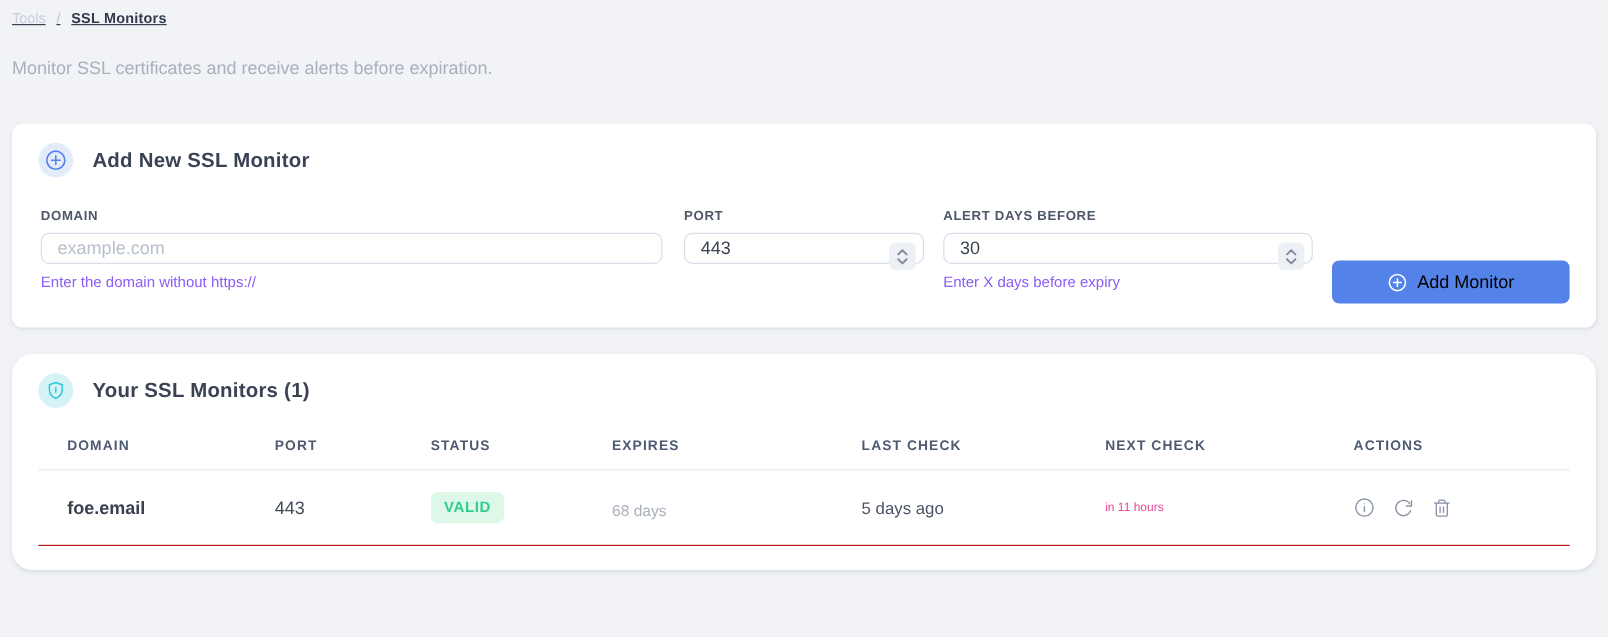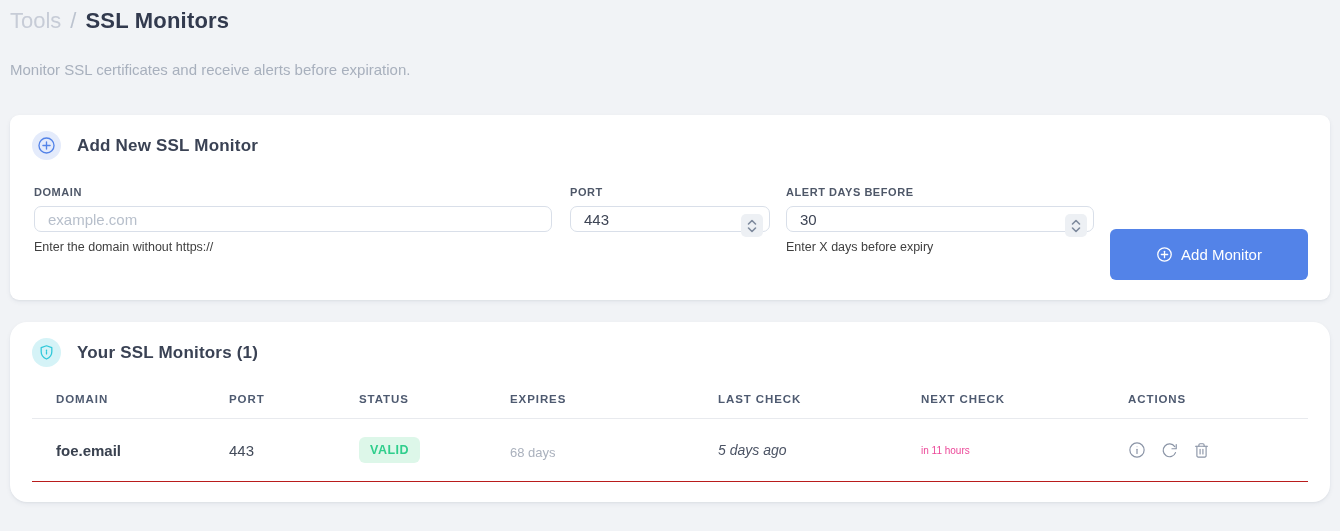--- a/index.html
+++ b/index.html
@@ -12,7 +12,7 @@
   .page { padding:6px 10px 0 10px; }
 
   
-  .breadcrumb { display:flex; align-items:flex-end; gap:9px; font-size:22px; padding-top:2px; }
+  .breadcrumb { display:flex; align-items:flex-end; gap:9px; font-size:12px; padding-top:2px;text-decoration:underline; }
   .crumb-root { color:#c7ccd7; font-weight:400; }
   .crumb-sep  { color:#bcc3cf; font-weight:400; }
   .crumb-current { color:#323a4e; font-weight:700; letter-spacing:.2px; }

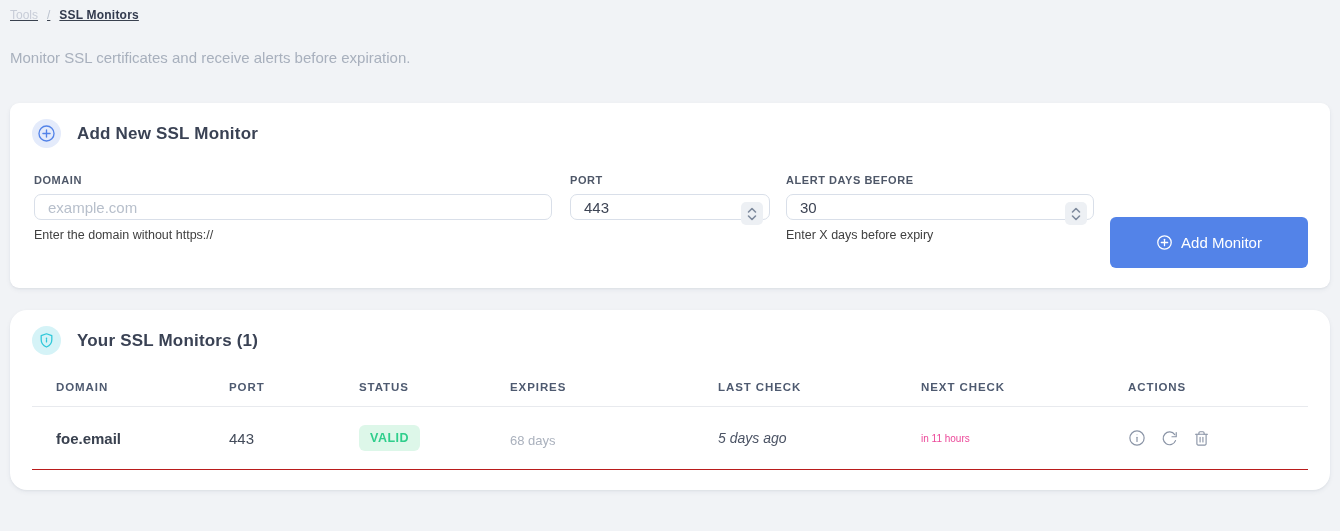--- a/index.html
+++ b/index.html
@@ -59,7 +59,7 @@
     display:flex; align-items:center; justify-content:center; cursor:pointer;
     color:#7e8a9d;
   }
-  .field-help { margin-top:8px; font-size:12.5px; color:#404040; }
+  .field-help { margin-top:8px; font-size:12.5px; color:#8b5cf6; }
 
   .btn-primary {
     margin-left:16px; margin-top:43px; width:198px; height:51px;

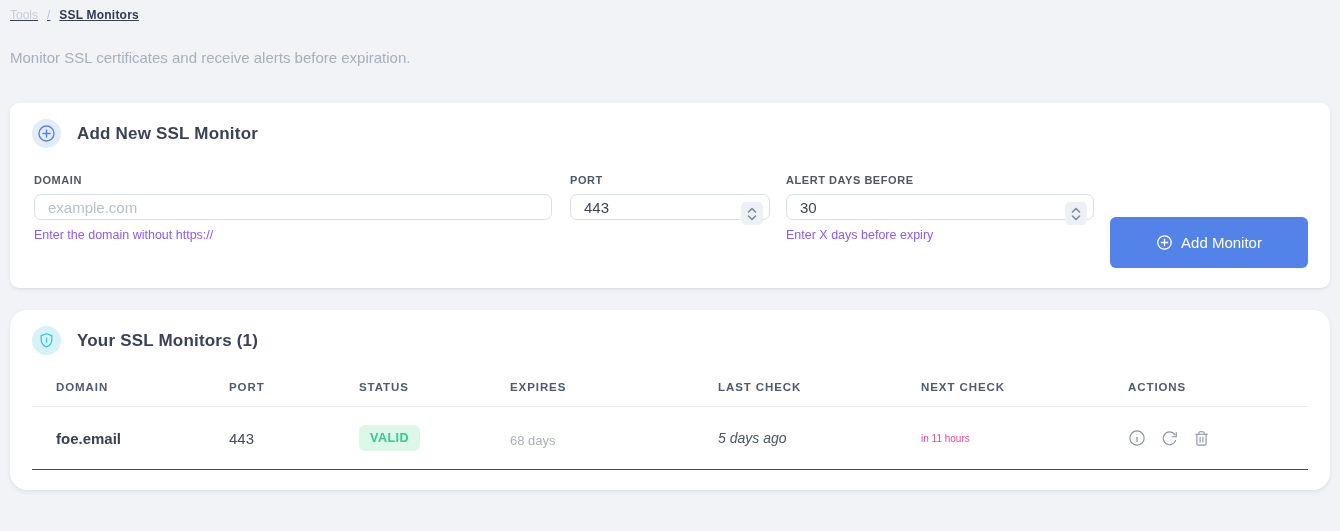--- a/index.html
+++ b/index.html
@@ -62,8 +62,8 @@
   .field-help { margin-top:8px; font-size:12.5px; color:#8b5cf6; }
 
   .btn-primary {
-    margin-left:16px; margin-top:43px; width:198px; height:51px;
-    background:#5383e8; color:#ffffff; border:none; border-radius:6px;
+    margin-left:16px; margin-top:43px; width:198px; height:36px;
+    background:#5383e8; color:#000000; border:none; border-radius:6px;
     font-size:15px; display:flex; align-items:center; justify-content:center; gap:8px;
     cursor:pointer; font-family:"Liberation Sans","DejaVu Sans",sans-serif;
   }

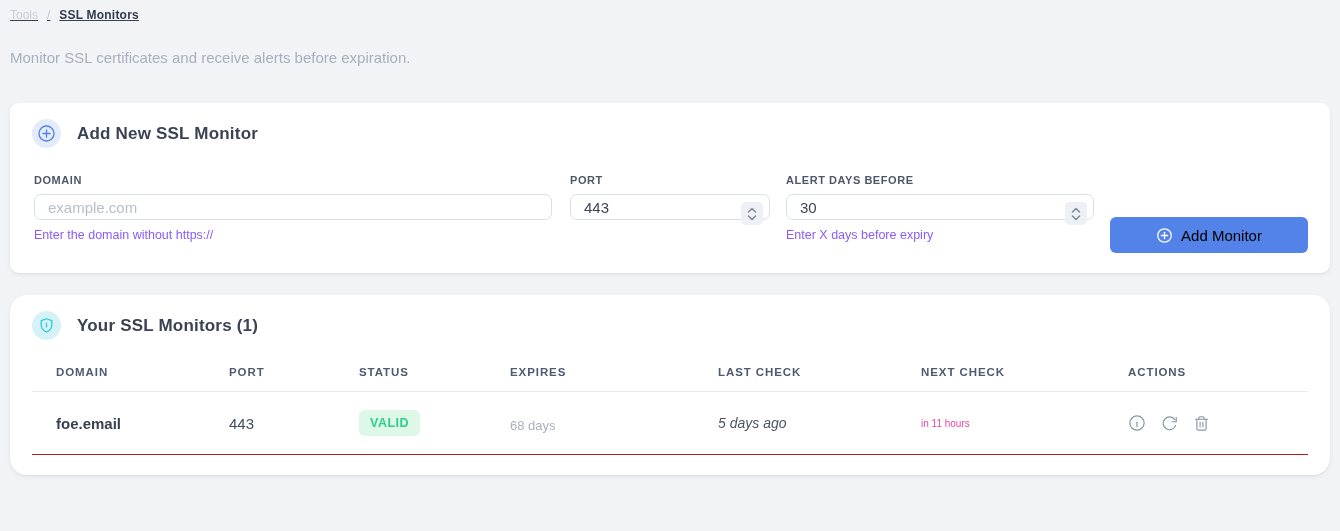--- a/index.html
+++ b/index.html
@@ -89,7 +89,7 @@
   }
   .cell-expires .date { font-size:15px; color:#39414f; }
   .cell-expires .days { font-size:13px; color:#aab1bd; margin-top:5px; }
-  .cell-last { font-size:14px; color:#4b5364;font-style:italic; }
+  .cell-last { font-size:14px; color:#4b5364; }
   .cell-next { font-size:10px; color:#ec4899; }
   .actions { display:flex; gap:15px; align-items:center; }
   .icon-btn {

